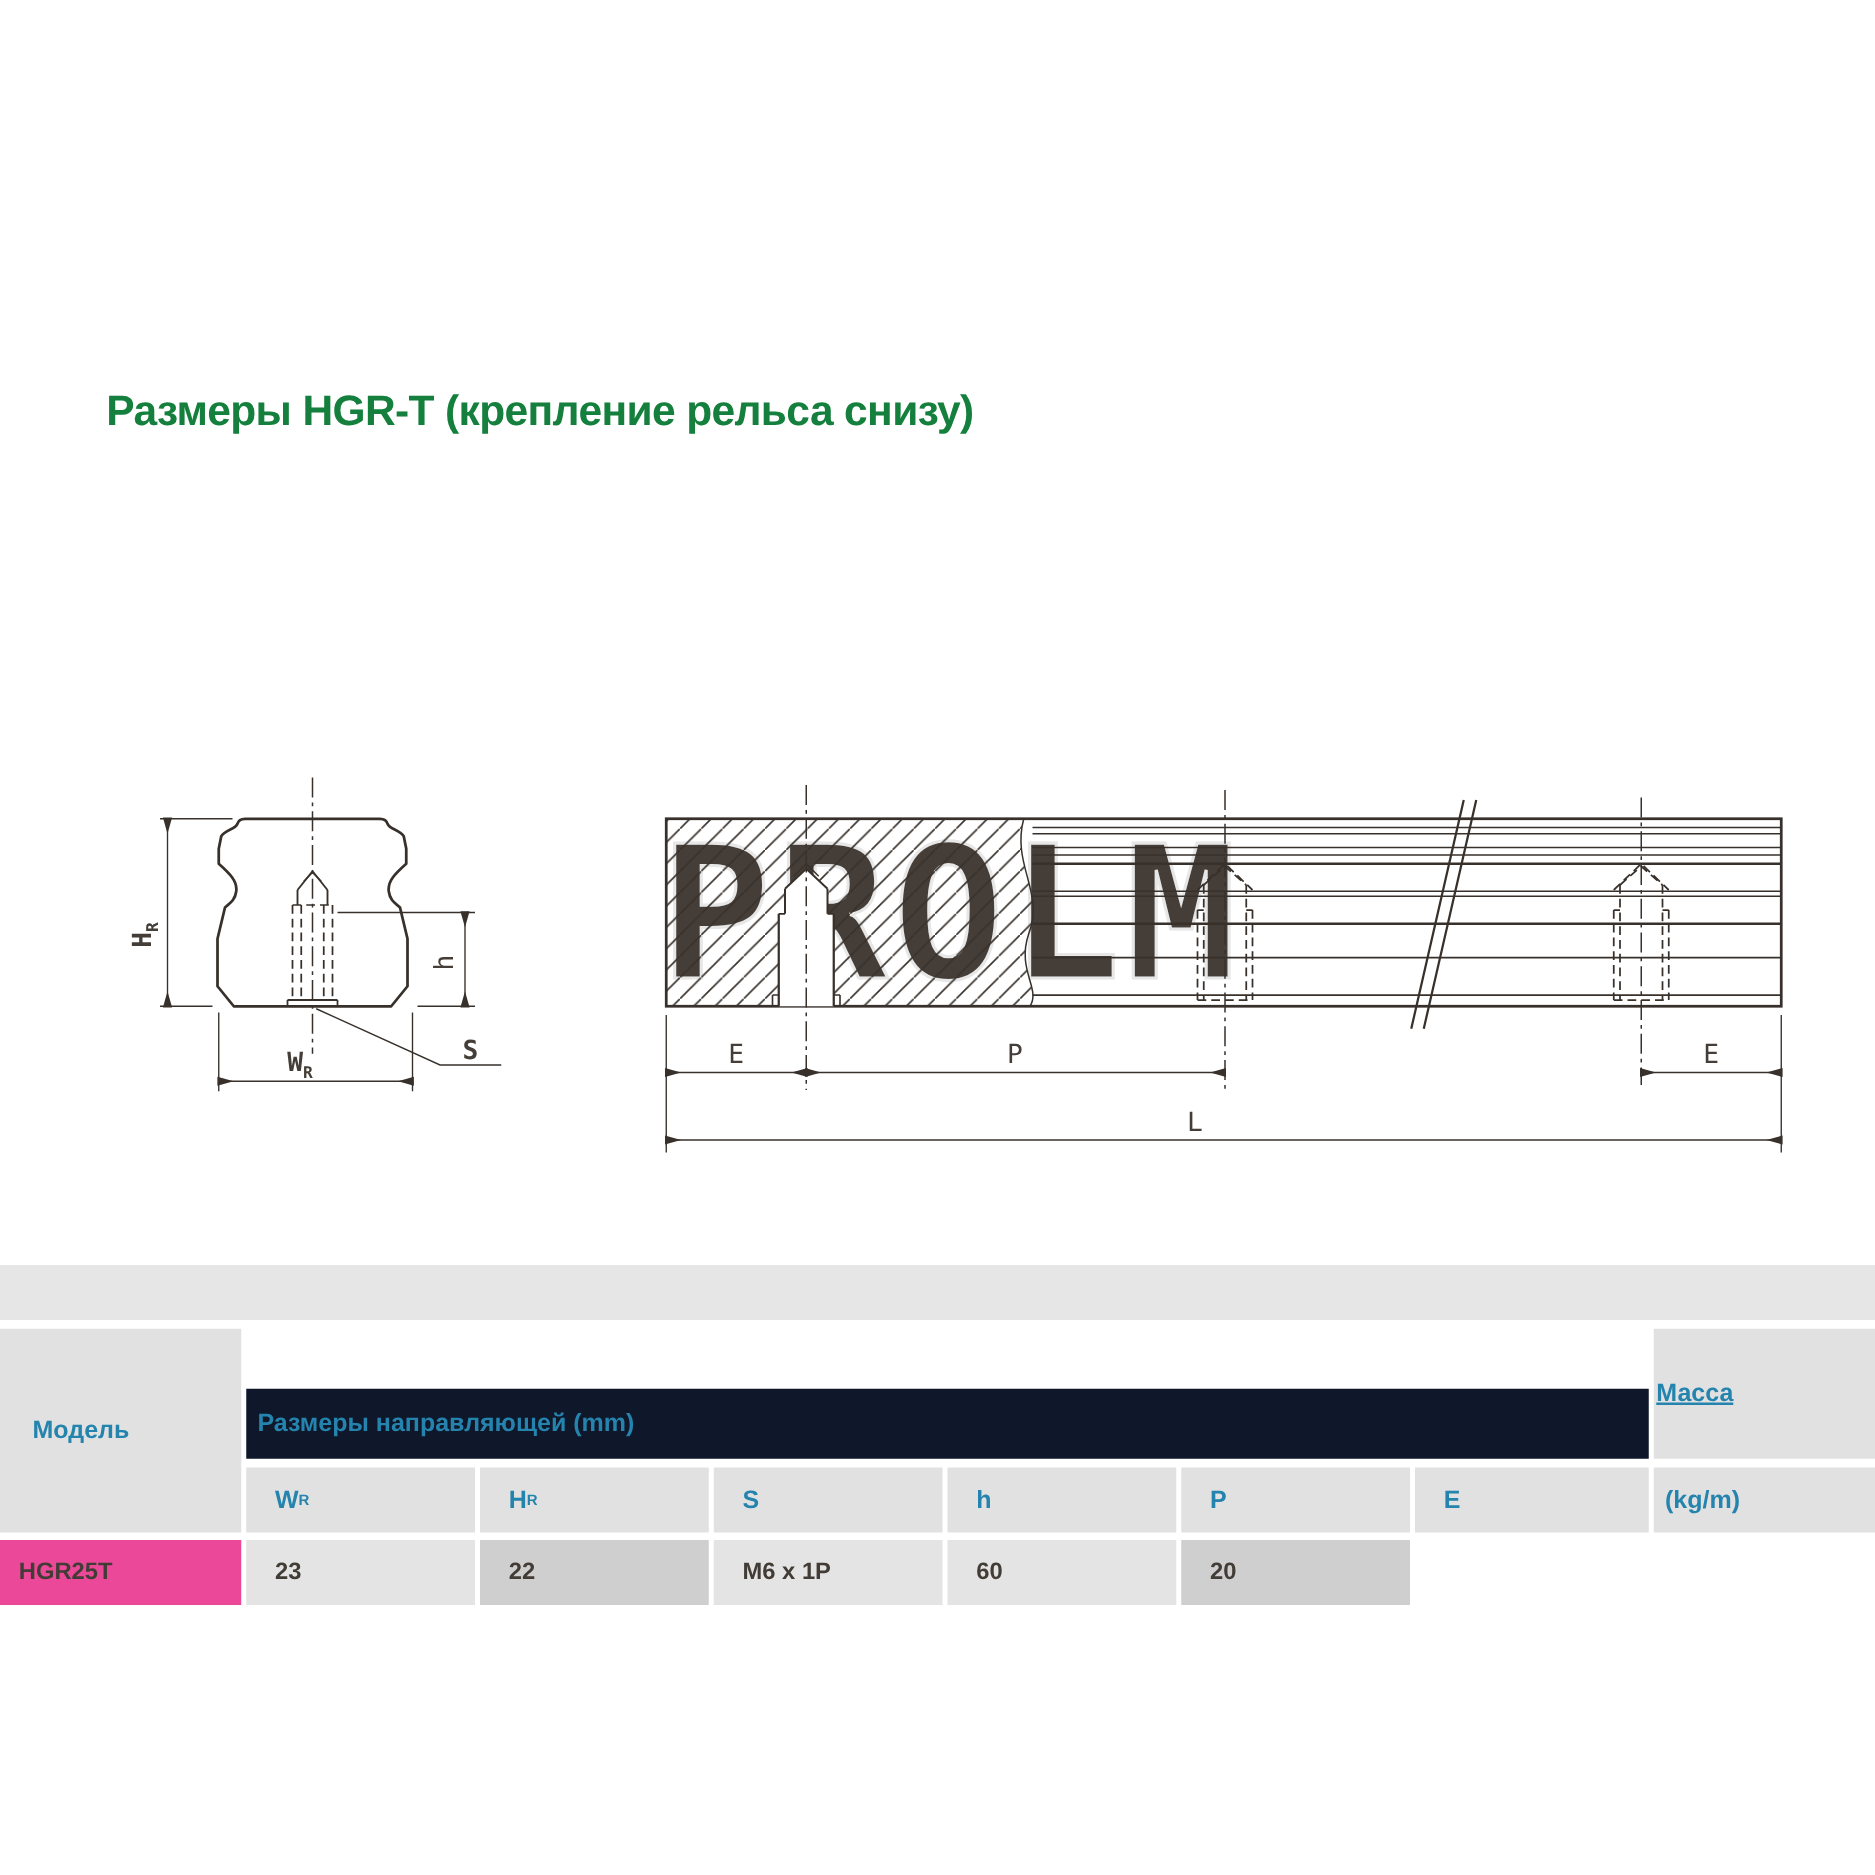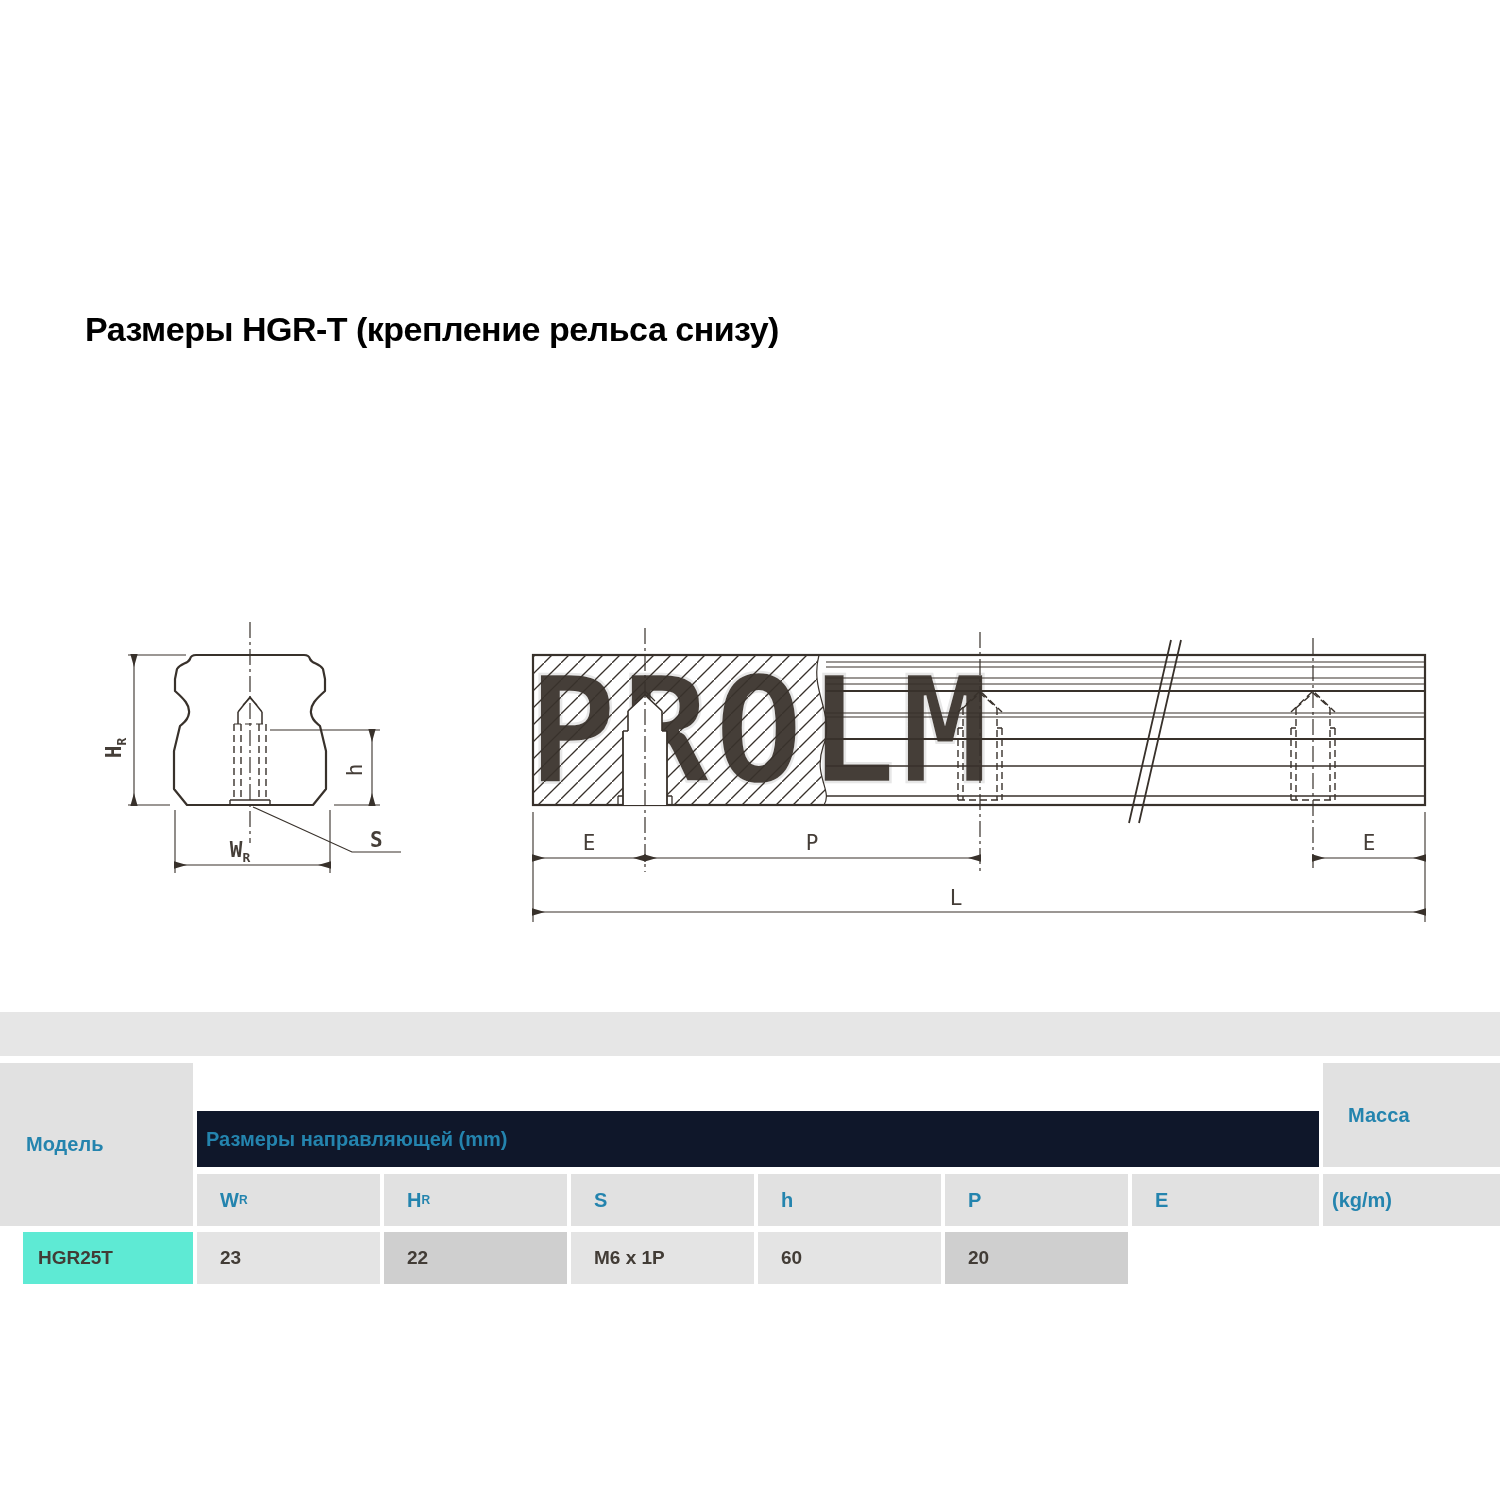--- a/index.html
+++ b/index.html
@@ -10,7 +10,7 @@
   
   .page-title{
     position:absolute;left:85px;top:310px;
-    font-size:34px;font-weight:bold;color:#000000;letter-spacing:-0.5px;
+    font-size:34px;font-weight:bold;color:#15803d;letter-spacing:-0.5px;
   }
   
   .drawing{position:absolute;left:0;top:0;width:1500px;height:1000px;}

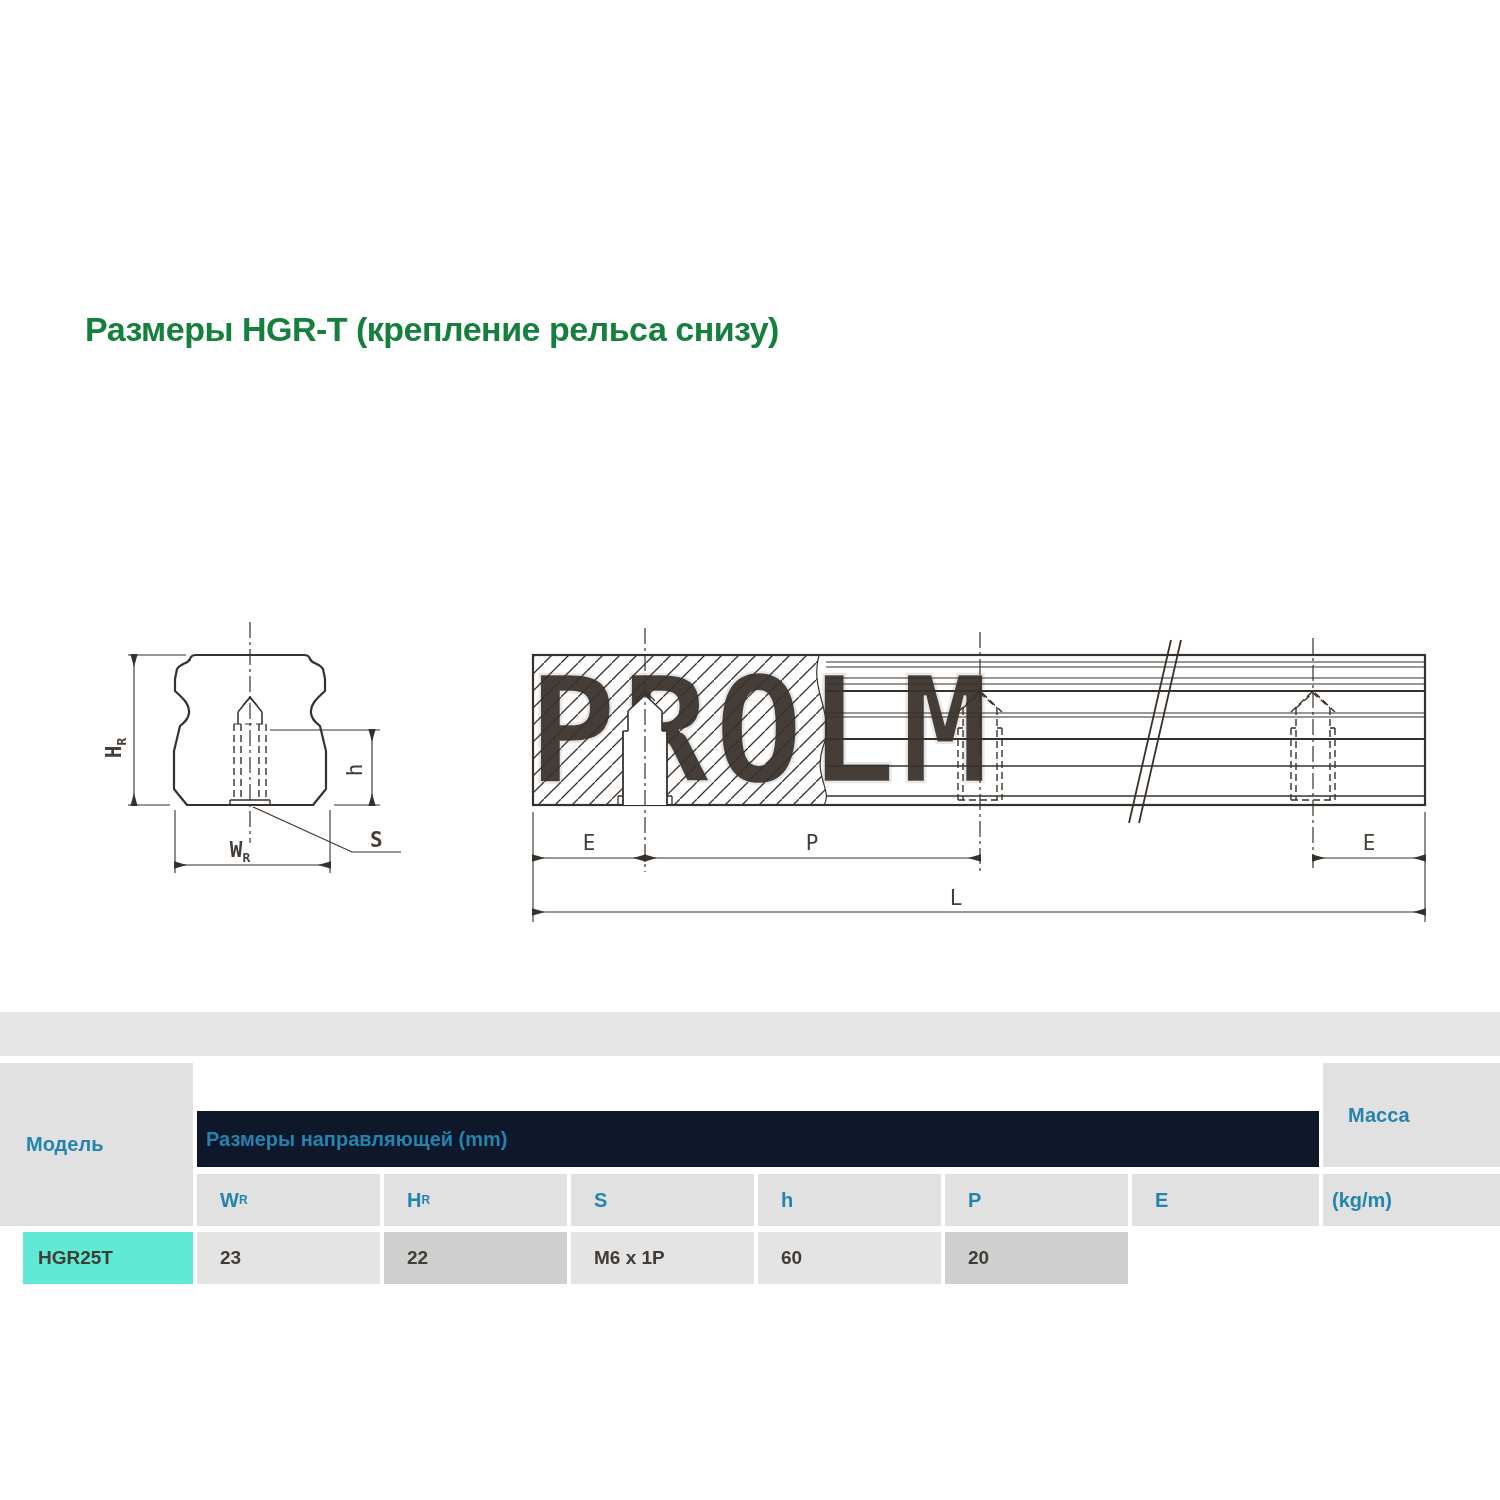--- a/index.html
+++ b/index.html
@@ -38,7 +38,7 @@
   .hcell{color:#2484ae;}
   .c-model{grid-column:1;grid-row:1/3;padding-left:26px;}
   .c-dims{grid-column:2/8;grid-row:1;padding-left:9px;}
-  .c-mass{grid-column:8;grid-row:1;padding-left:25px;}
+  .c-mass{grid-column:8;grid-row:1;padding-left:2px;text-decoration:underline;}
   .r2{grid-row:2;}
   .c-unit{padding-left:9px;}
   sub{font-size:12px;line-height:0;}

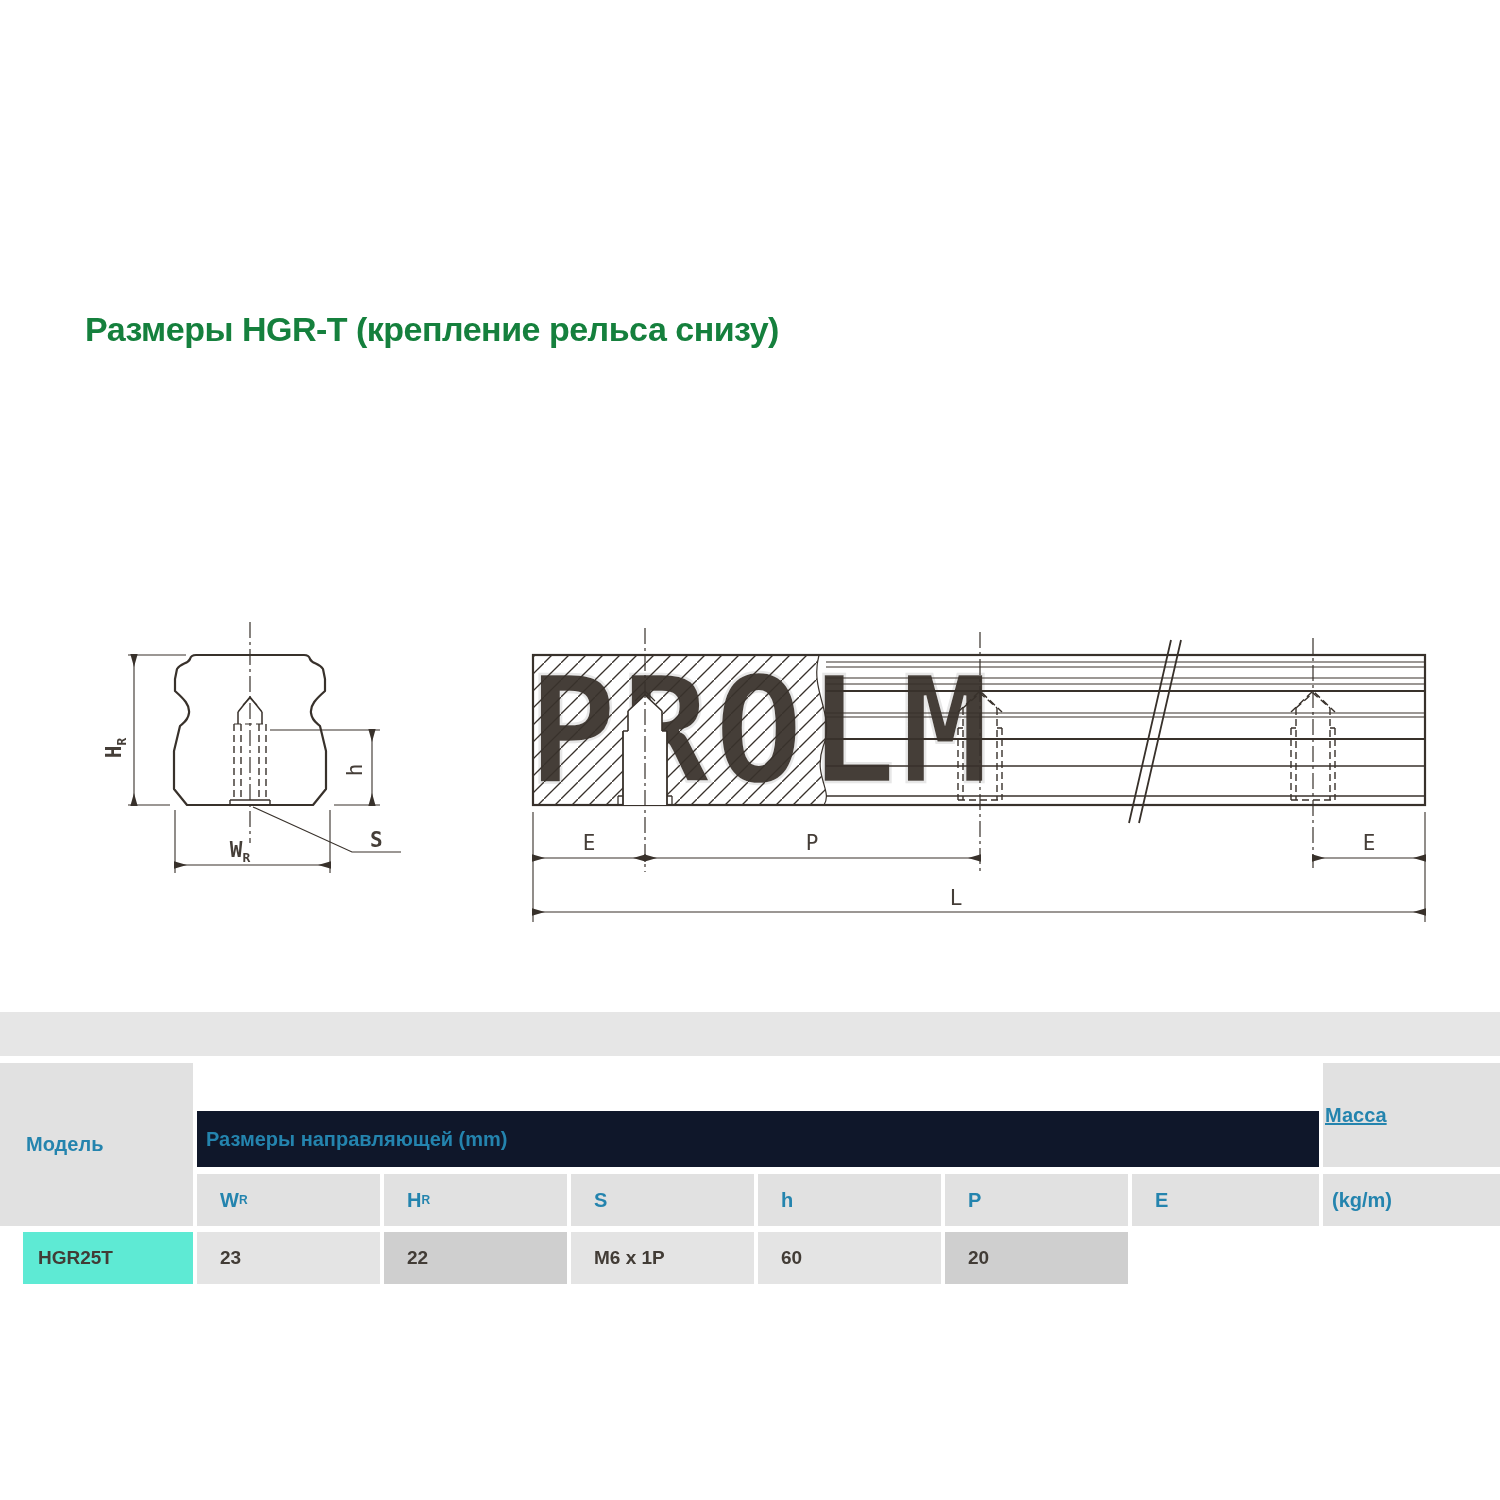--- a/index.html
+++ b/index.html
@@ -199,7 +199,7 @@
   </div>
 
   <div class="grid data">
-    <div class="cell dcell d1" style="background:#5eead4;margin-left:23px;">HGR25T</div>
+    <div class="cell dcell d1" style="background:#ec4899;">HGR25T</div>
     <div class="cell dcell" style="background:#e4e4e4;">23</div>
     <div class="cell dcell" style="background:#cfcfcf;">22</div>
     <div class="cell dcell" style="background:#e4e4e4;">M6 x 1P</div>

